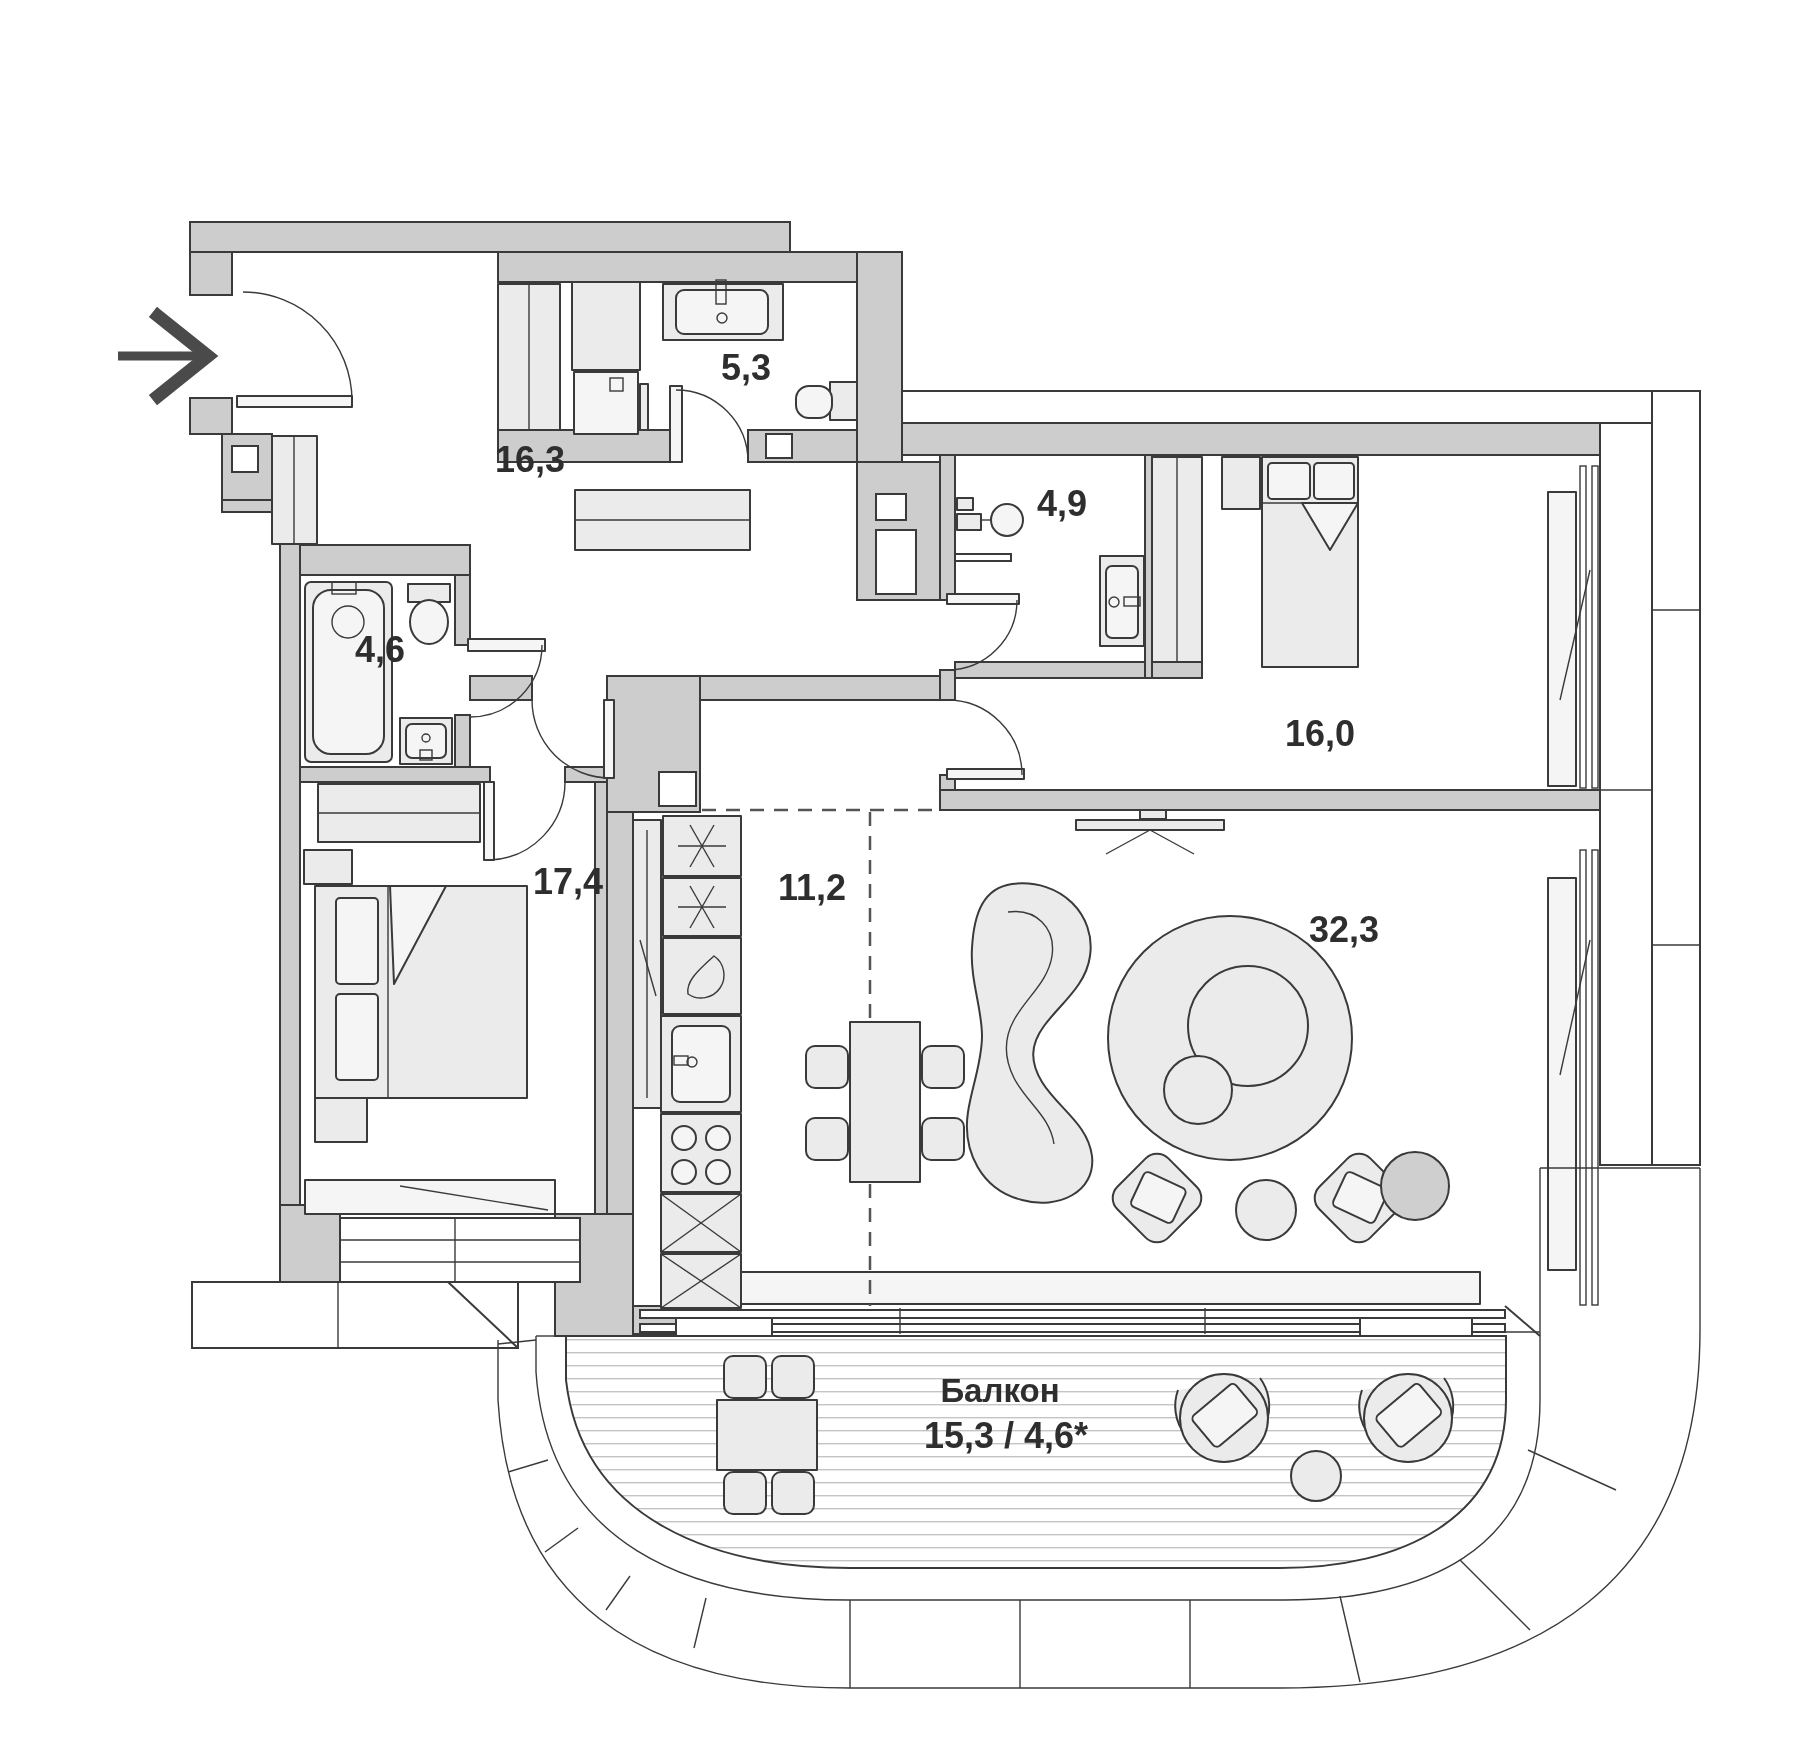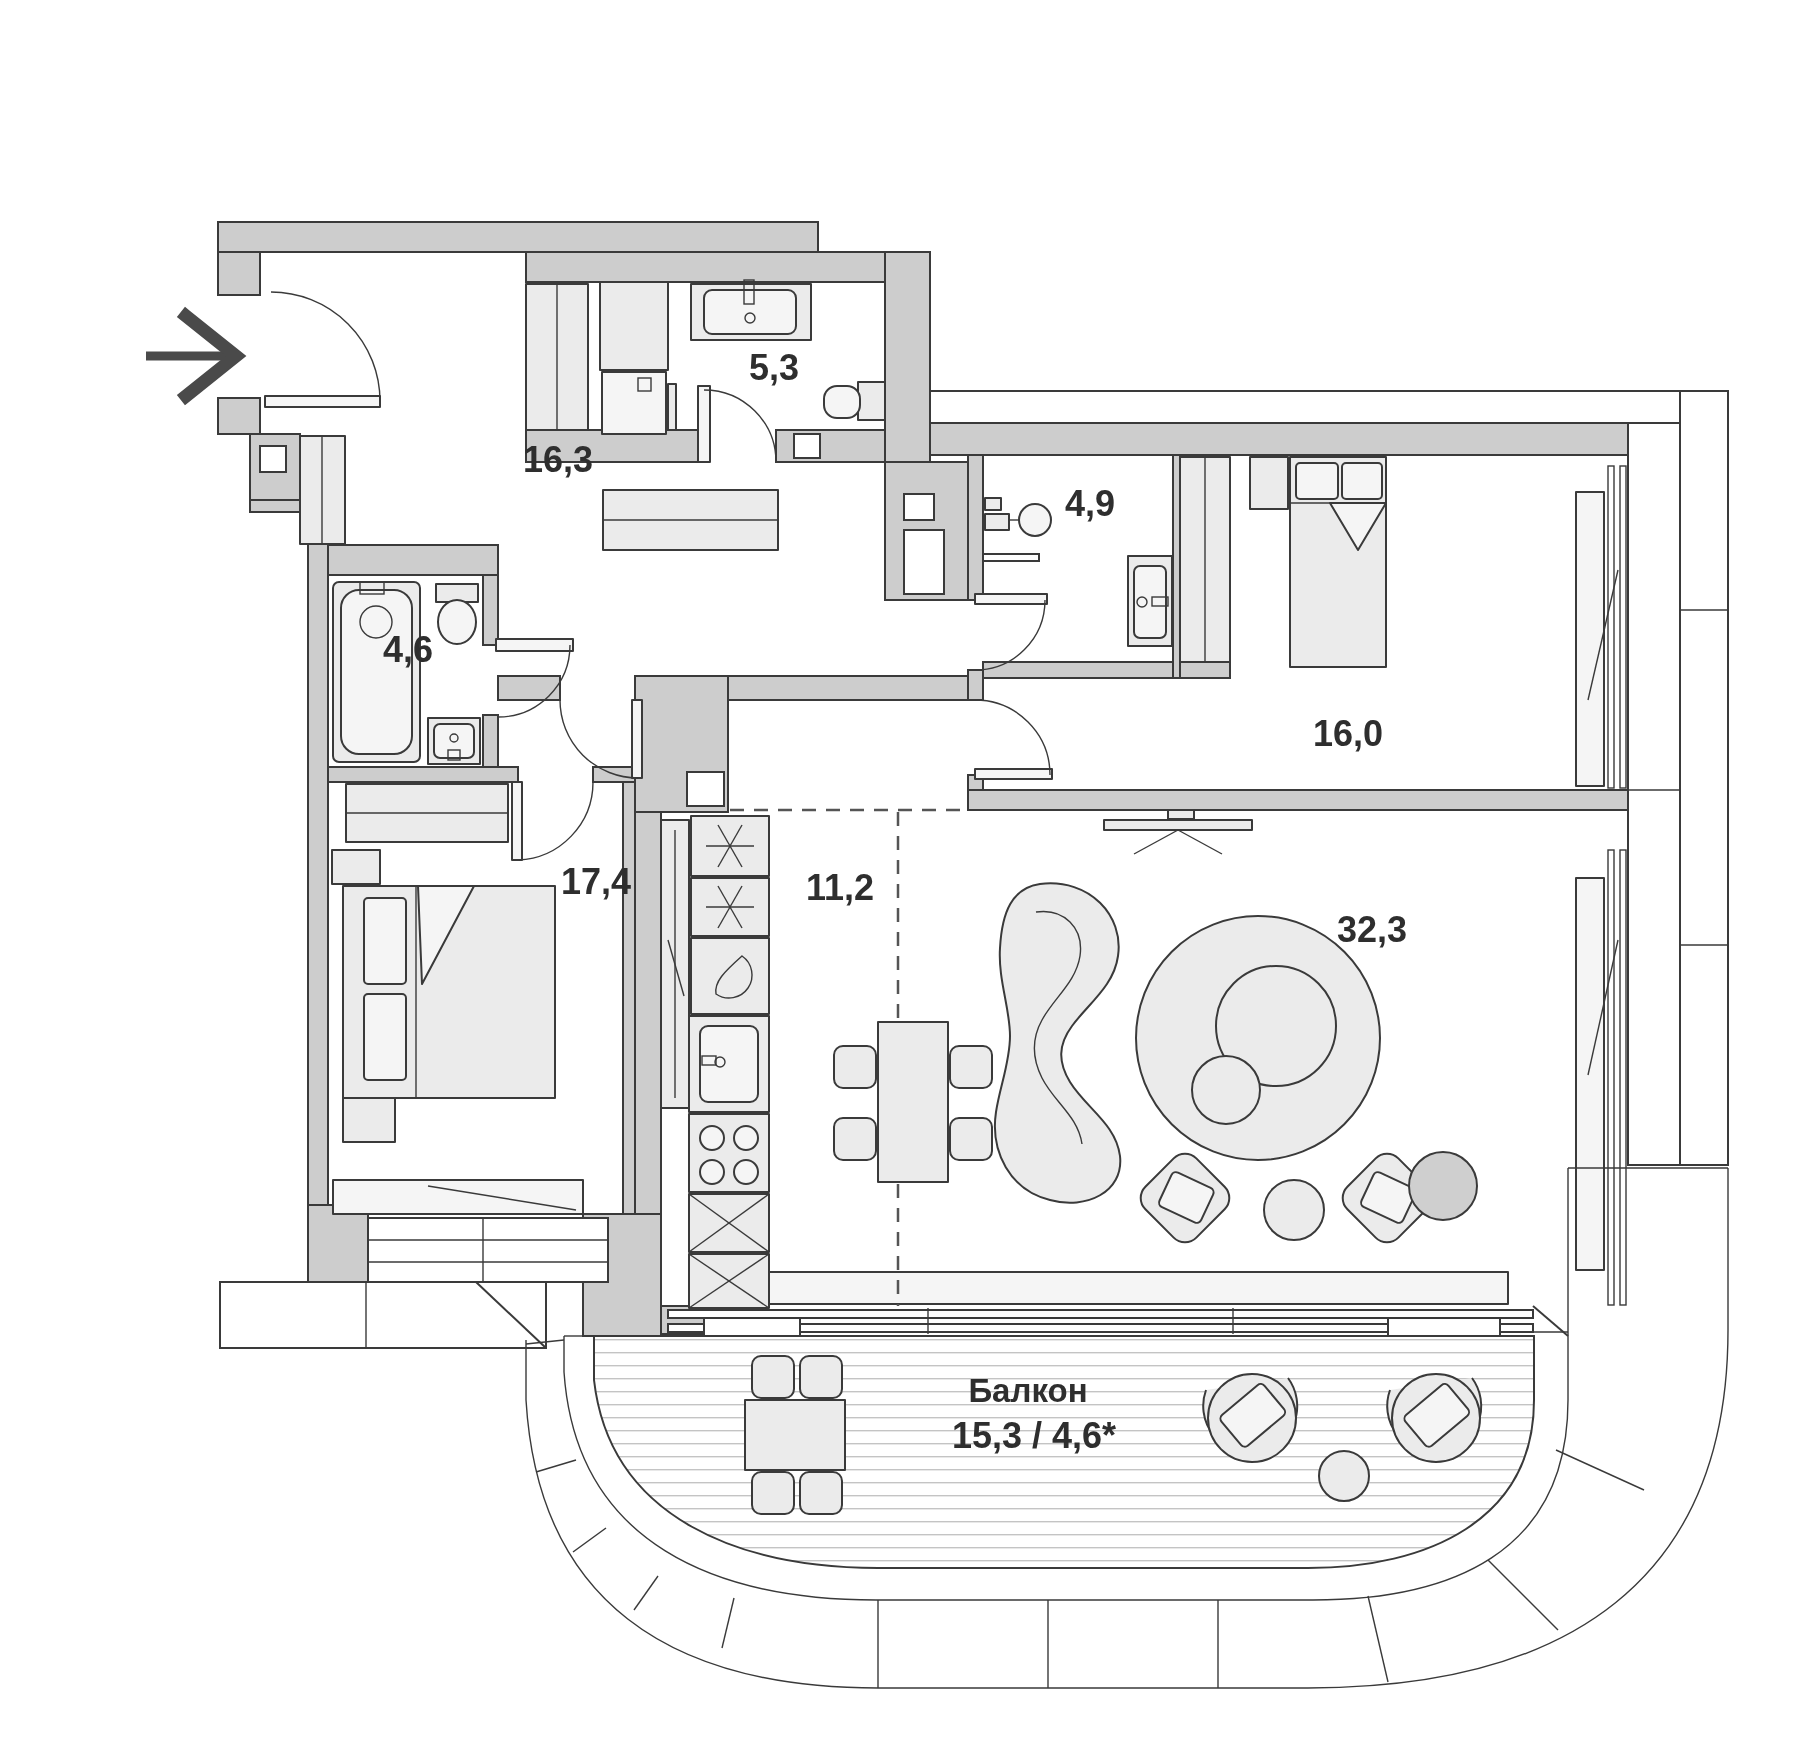--- a/index.html
+++ b/index.html
@@ -3,7 +3,7 @@
 <meta charset="utf-8">
 <style>
   html,body{margin:0;padding:0;background:#ffffff;}
-  .stage{position:relative;width:1556px;height:1738px;background:#fff;font-family:"Liberation Sans",sans-serif;padding-left:28px;}
+  .stage{position:relative;width:1556px;height:1738px;background:#fff;font-family:"Liberation Sans",sans-serif;}
   .wall{fill:#cdcdcd;stroke:#3a3a3a;stroke-width:2;}
   .white{fill:#ffffff;stroke:#3a3a3a;stroke-width:2;}
   .fur{fill:#ebebeb;stroke:#3a3a3a;stroke-width:2;stroke-linejoin:round;}

